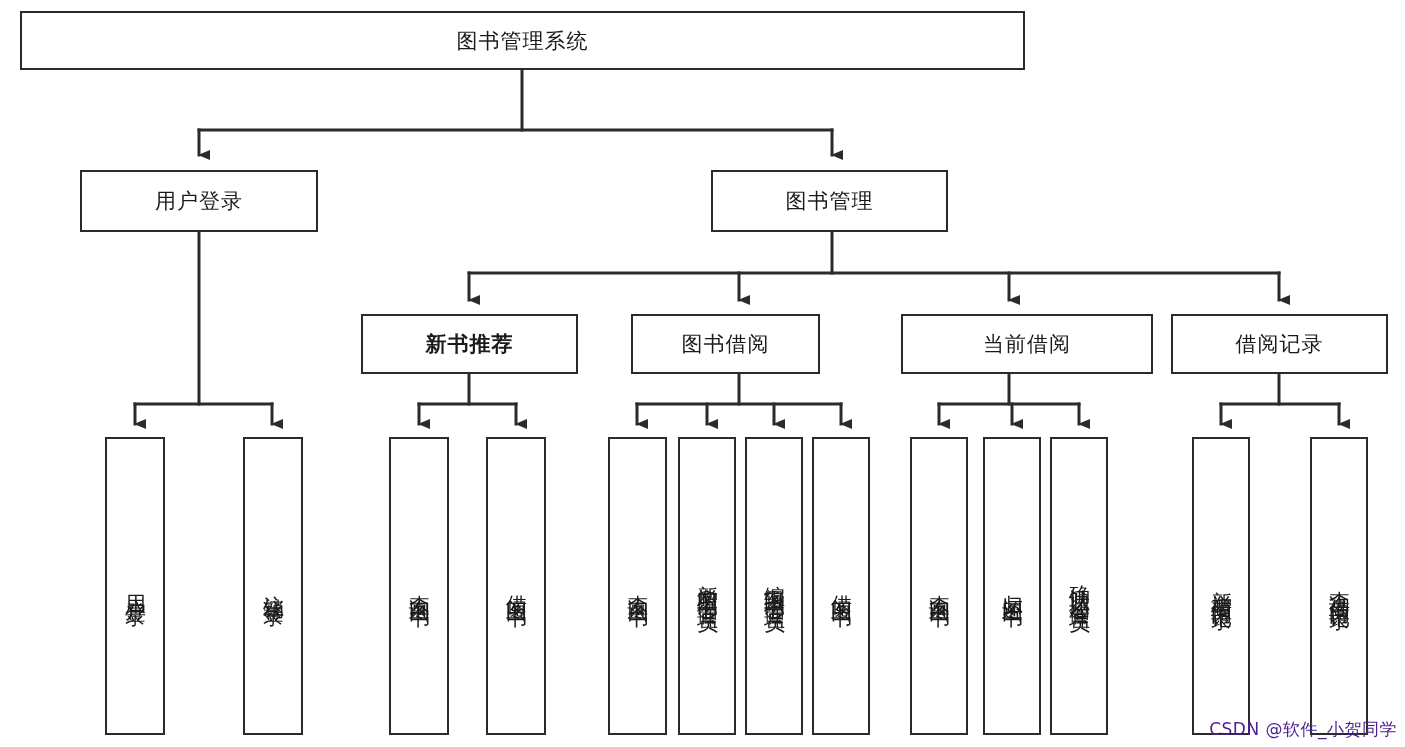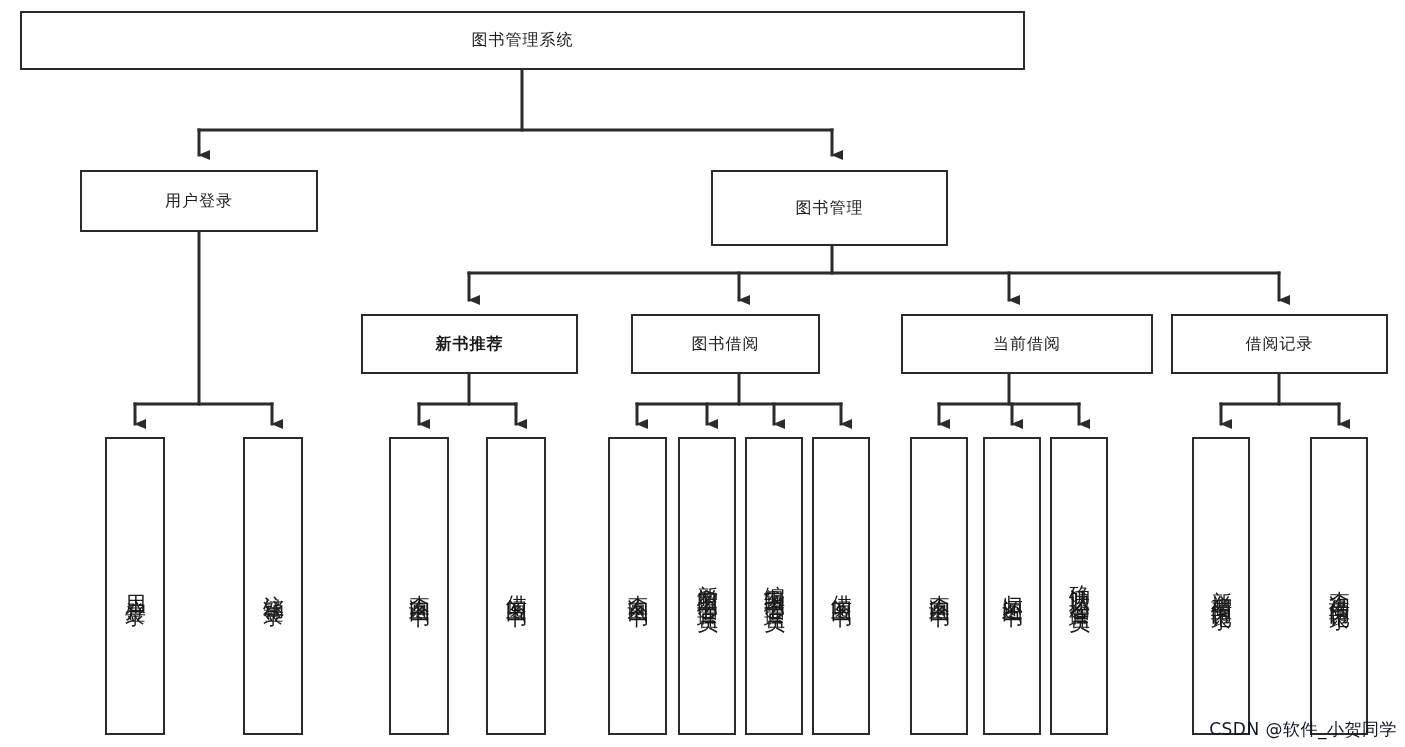--- a/index.html
+++ b/index.html
@@ -37,7 +37,7 @@
     color: #1a1a1a;
   }
   .node.h {
-    font-size: 16px;
+    font-size: 21px;
     letter-spacing: 1px;
     align-items: center;
   }

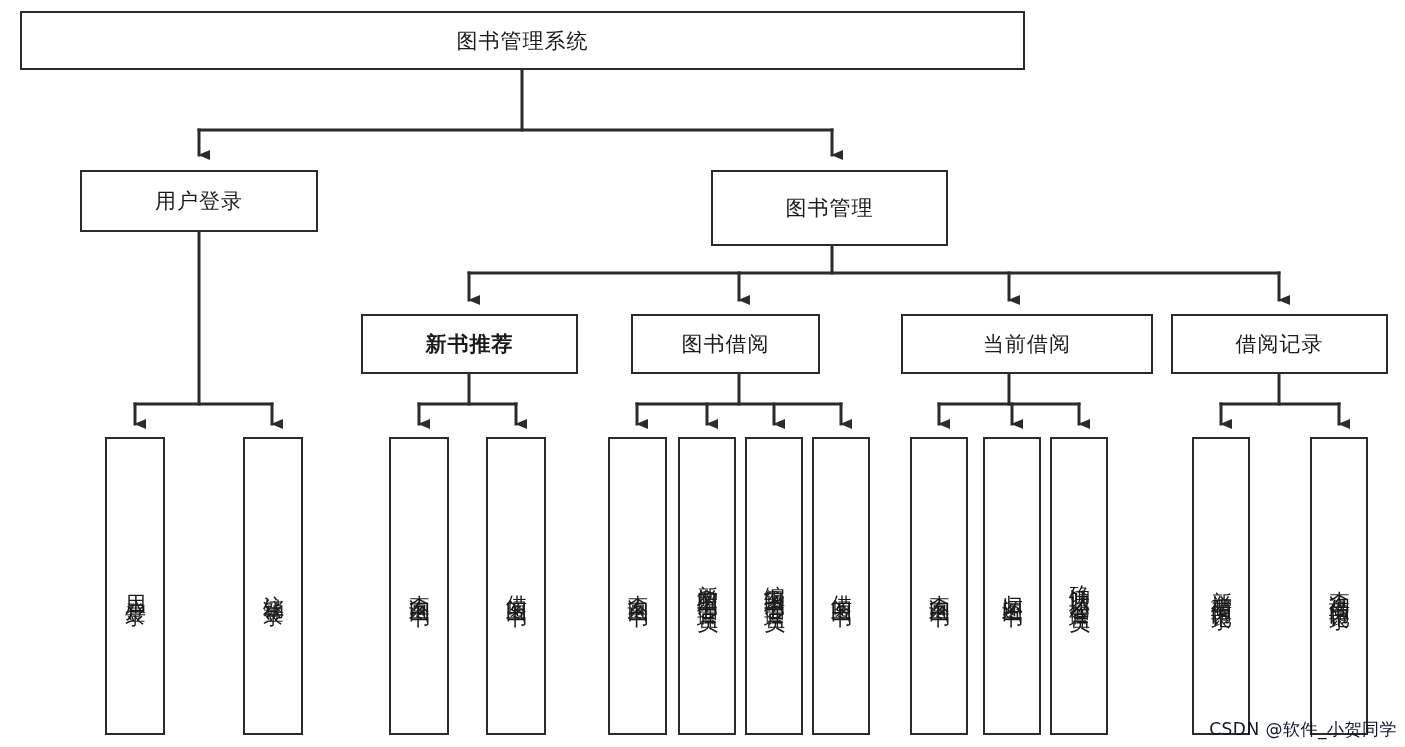--- a/index.html
+++ b/index.html
@@ -128,7 +128,7 @@
   <div class="node h" style="left: 80px; top: 170px; width: 238px; height: 62px;">
     <span class="hlabel">用户登录</span>
   </div>
-  <div class="node h" style="left: 711px; top: 170px; width: 237px; height: 76px;">
+  <div class="node h" style="left: 711px; top: 170px; width: 237px; height: 62px;">
     <span class="hlabel">图书管理</span>
   </div>
 

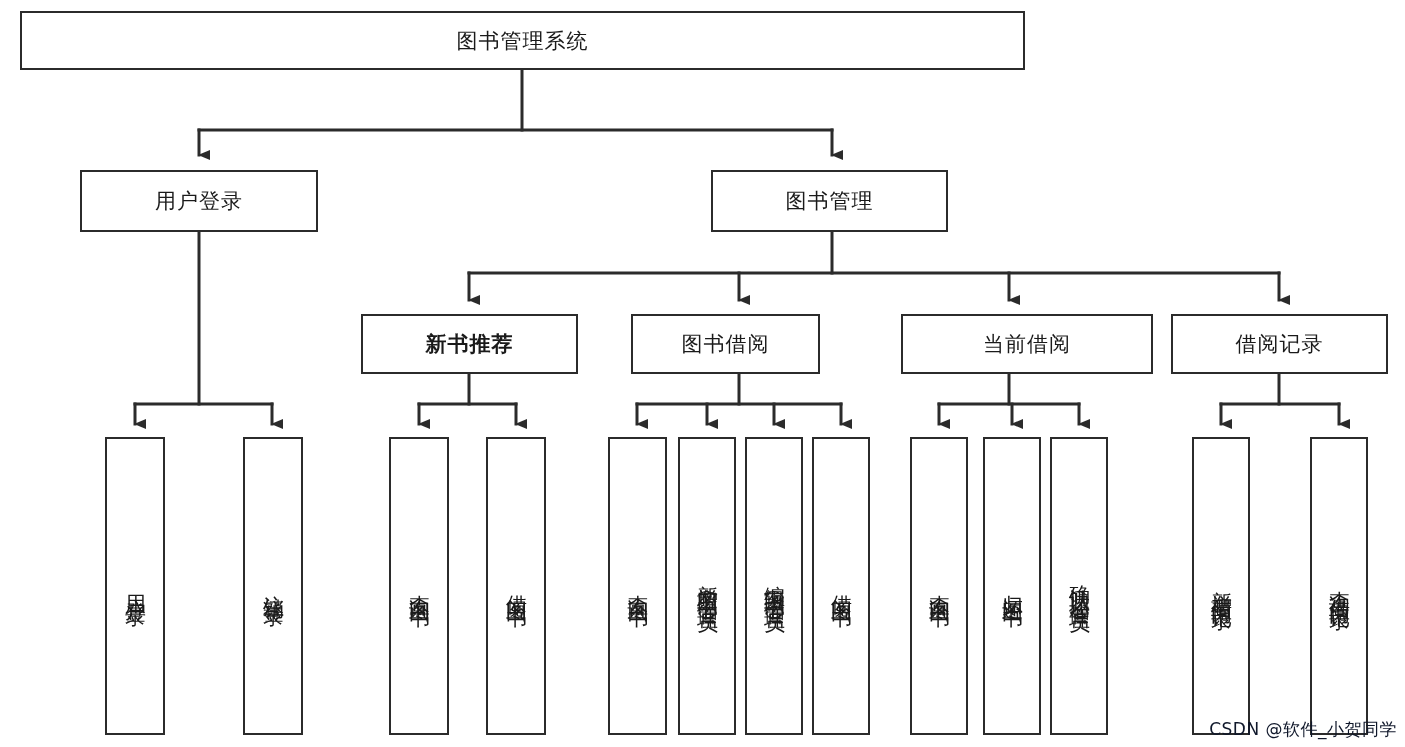--- a/index.html
+++ b/index.html
@@ -185,7 +185,7 @@
     <span class="vlabel">查询借阅记录</span>
   </div>
 
-  <div id="watermark" style="color: #0f172a;">CSDN @软件_小贺同学</div>
+  <div id="watermark" style="color: #4c1d95;">CSDN @软件_小贺同学</div>
 </div>
 
 </body></html>

